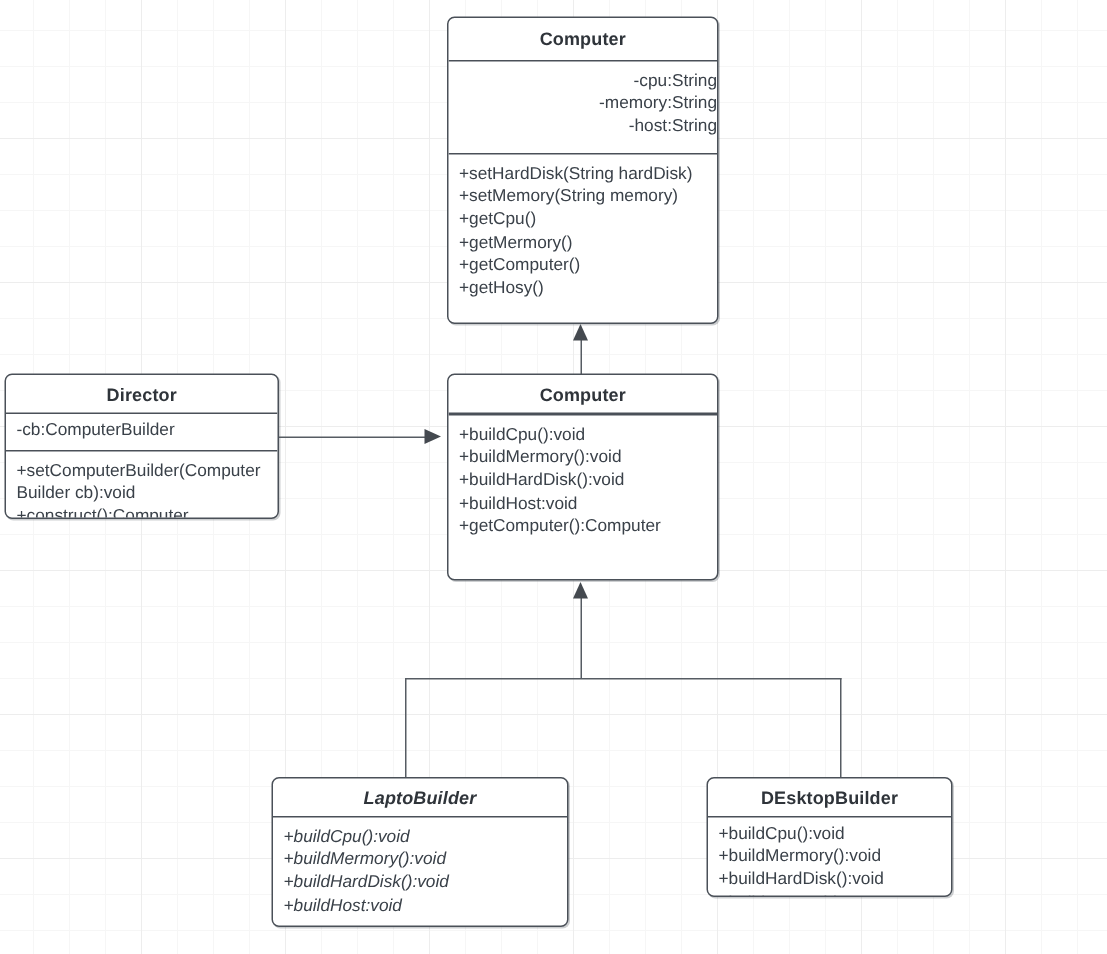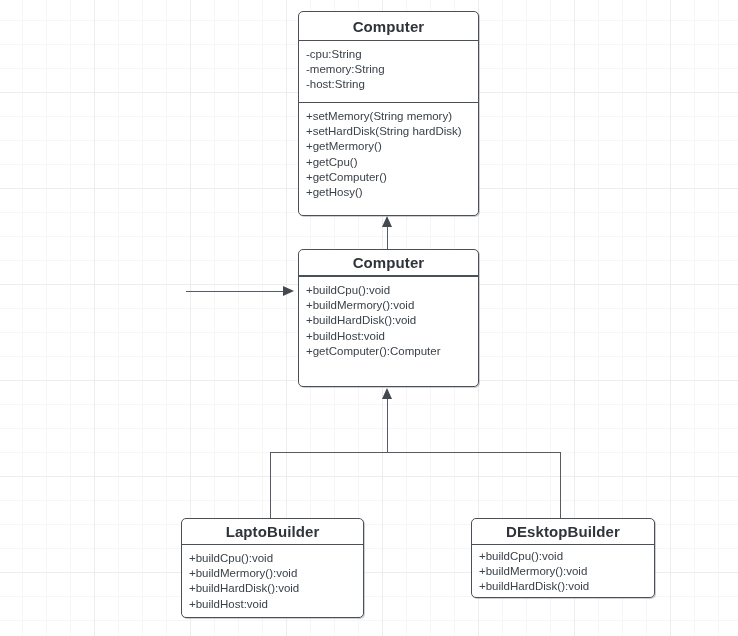--- a/index.html
+++ b/index.html
@@ -39,7 +39,7 @@
   .uml-title {
     text-align: center;
     font-weight: bold;
-    font-size: 15px;
+    font-size: 12px;
     color: #2f343a;
     letter-spacing: 0.1px;
     box-sizing: border-box;

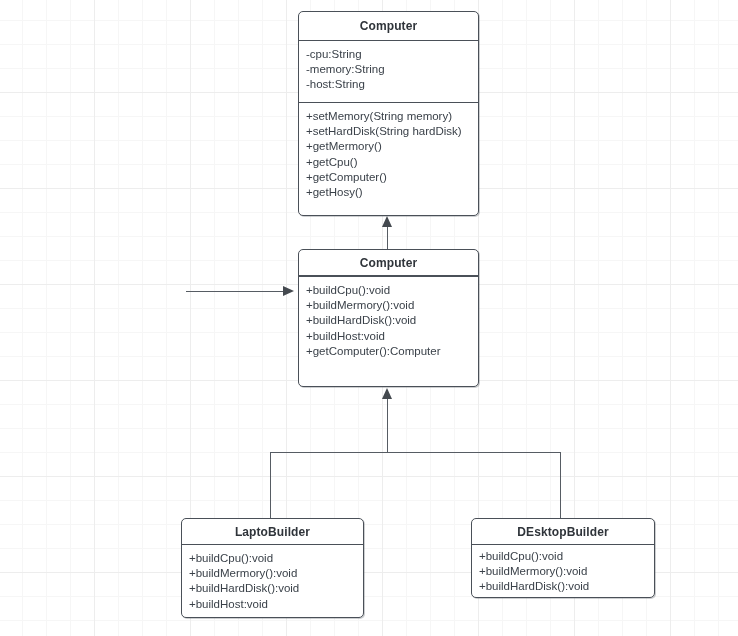--- a/index.html
+++ b/index.html
@@ -109,7 +109,7 @@
   <div class="uml-class" style="left:298px; top:11px; width:181px; height:205px;">
     <div class="uml-title" style="height:28px;">Computer</div>
     <div class="uml-sep"></div>
-    <div class="uml-compartment" style="height:61px;">
+    <div class="uml-compartment" style="height:61px;text-align:right;">
       <div class="uml-line">-cpu:String</div>
       <div class="uml-line">-memory:String</div>
       <div class="uml-line">-host:String</div>

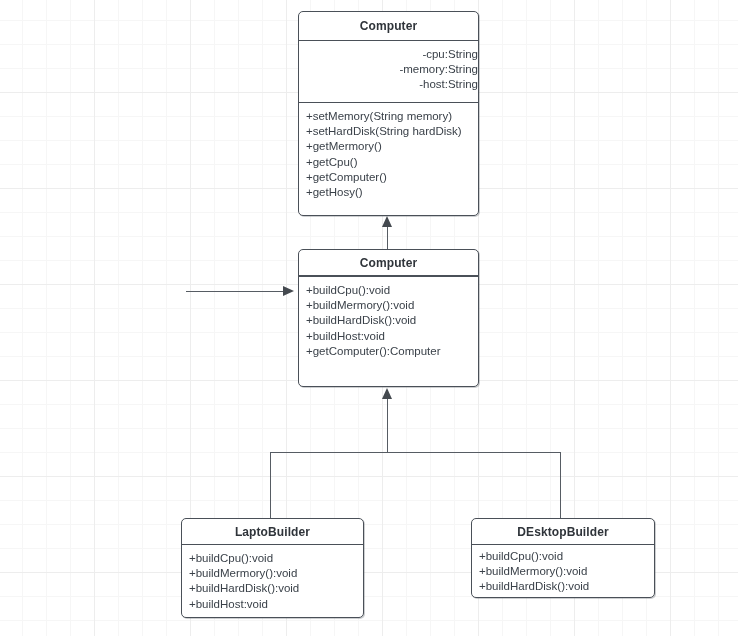--- a/index.html
+++ b/index.html
@@ -116,8 +116,8 @@
     </div>
     <div class="uml-sep"></div>
     <div class="uml-compartment">
+      <div class="uml-line">+setHardDisk(String hardDisk)</div>
       <div class="uml-line">+setMemory(String memory)</div>
-      <div class="uml-line">+setHardDisk(String hardDisk)</div>
       <div class="uml-line">+getMermory()</div>
       <div class="uml-line">+getCpu()</div>
       <div class="uml-line">+getComputer()</div>

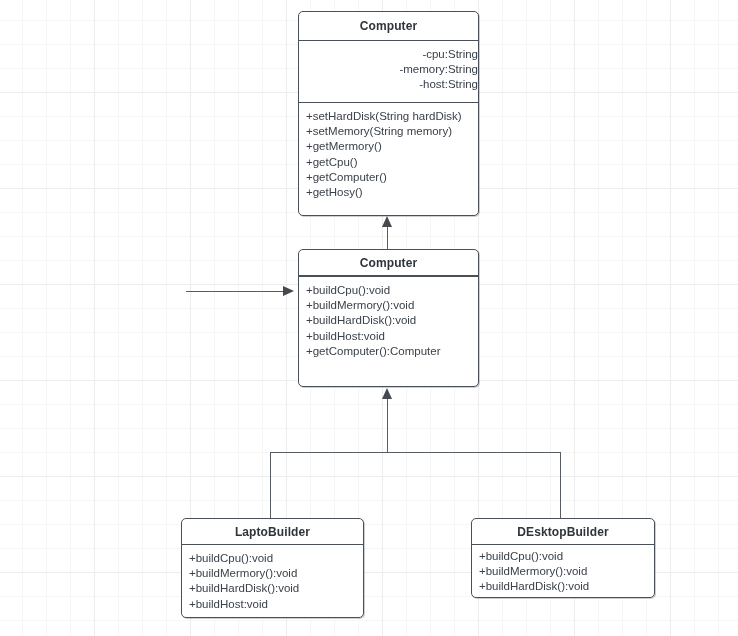--- a/index.html
+++ b/index.html
@@ -118,8 +118,8 @@
     <div class="uml-compartment">
       <div class="uml-line">+setHardDisk(String hardDisk)</div>
       <div class="uml-line">+setMemory(String memory)</div>
+      <div class="uml-line">+getCpu()</div>
       <div class="uml-line">+getMermory()</div>
-      <div class="uml-line">+getCpu()</div>
       <div class="uml-line">+getComputer()</div>
       <div class="uml-line">+getHosy()</div>
     </div>

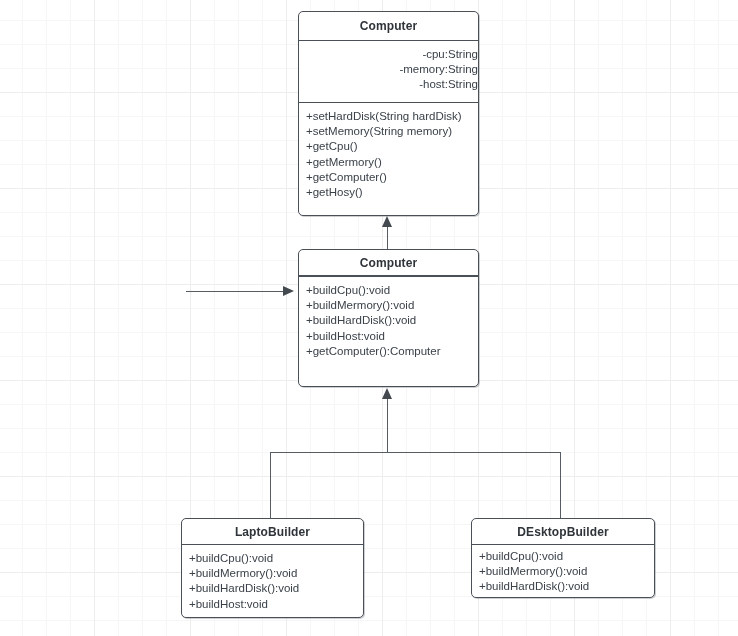--- a/index.html
+++ b/index.html
@@ -125,6 +125,18 @@
     </div>
   </div>
 
+  <div class="uml-class" style="left:3px; top:249px; width:183px; height:97px;">
+    <div class="uml-title" style="height:25px;">Director</div>
+    <div class="uml-sep"></div>
+    <div class="uml-compartment" style="height:24px; padding-top:4px;">
+      <div class="uml-line">-cb:ComputerBuilder</div>
+    </div>
+    <div class="uml-sep"></div>
+    <div class="uml-compartment" style="padding-right:4px;">
+      <div class="uml-line">+setComputerBuilder(ComputerBuilder cb):void</div>
+      <div class="uml-line">+construct():Computer</div>
+    </div>
+  </div>
 
   <div class="uml-class" style="left:298px; top:249px; width:181px; height:138px;">
     <div class="uml-title" style="height:25px;">Computer</div>

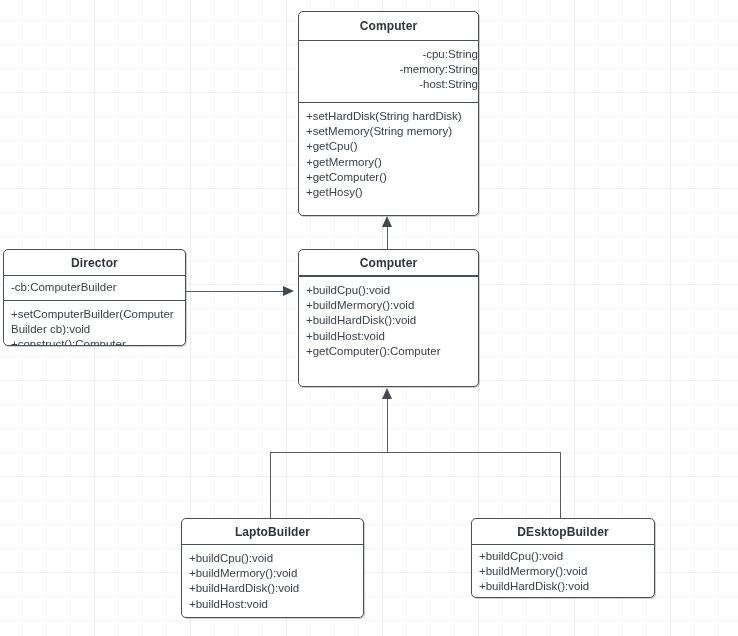--- a/index.html
+++ b/index.html
@@ -151,7 +151,7 @@
     </div>
   </div>
 
-  <div class="uml-class" style="left:181px; top:518px; width:183px; height:100px;">
+  <div class="uml-class" style="left:181px; top:518px; width:198px; height:100px;font-style:italic;">
     <div class="uml-title" style="height:25px;">LaptoBuilder</div>
     <div class="uml-sep"></div>
     <div class="uml-compartment">

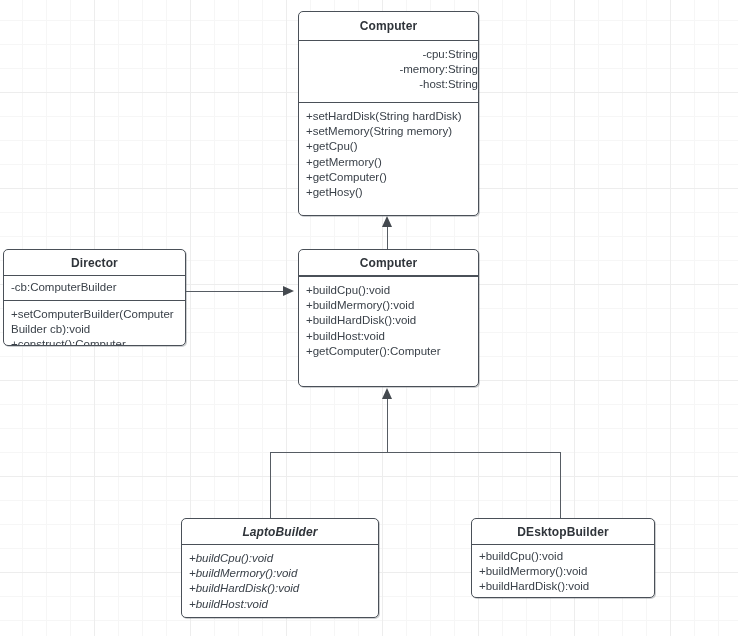--- a/index.html
+++ b/index.html
@@ -162,7 +162,7 @@
     </div>
   </div>
 
-  <div class="uml-class" style="left:471px; top:518px; width:184px; height:80px;">
+  <div class="uml-class" style="left:471px; top:518px; width:164px; height:80px;">
     <div class="uml-title" style="height:25px;">DEsktopBuilder</div>
     <div class="uml-sep"></div>
     <div class="uml-compartment" style="padding-top:4px;">

